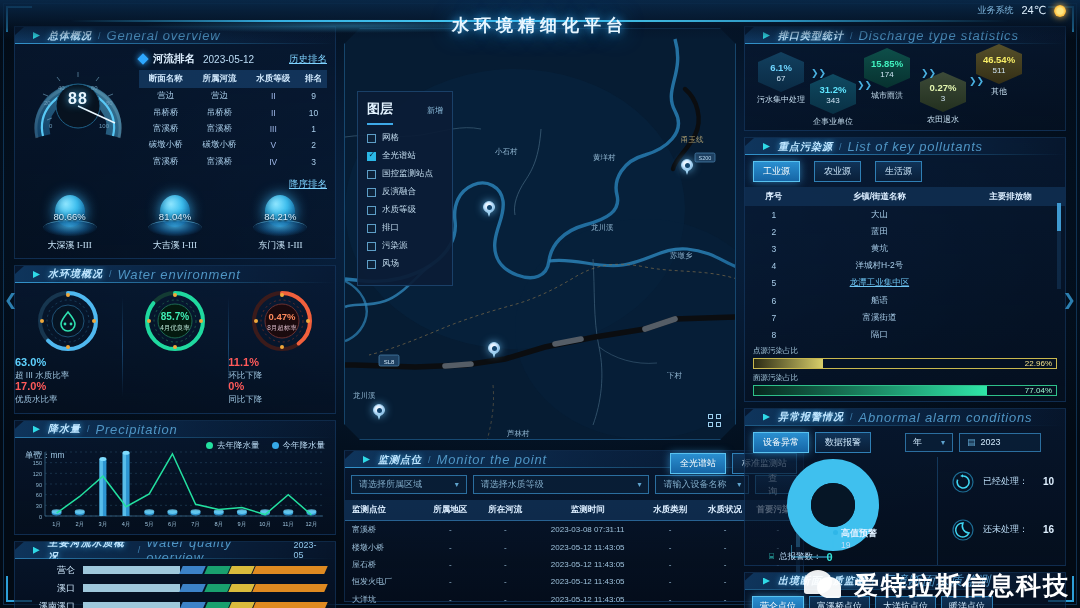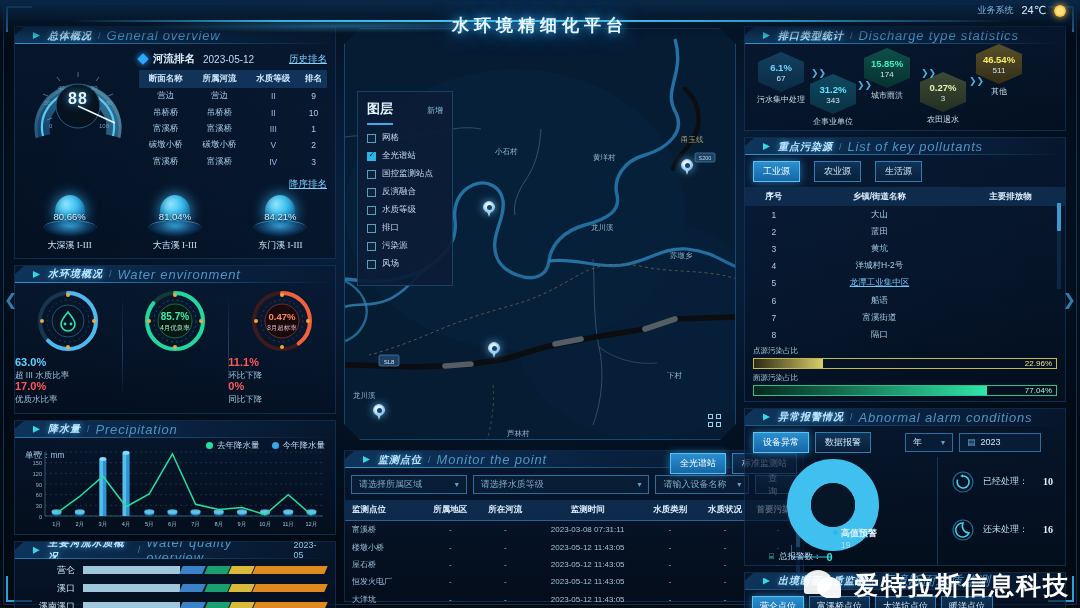--- a/index.html
+++ b/index.html
@@ -260,7 +260,7 @@
   .alarm-ctl .spacer { flex:1; }
   .alarm-body { display:flex; height:108px; }
   .alarm-left { flex:1; position:relative; }
-  .alarm-right { width:128px; position:relative; border-left:1px solid rgba(40,110,170,.4);font-family:Liberation Serif, serif; }
+  .alarm-right { width:128px; position:relative; border-left:1px solid rgba(40,110,170,.4); }
   .donut-note { position:absolute; left:88px; top:70px; font-size:8.5px; }
   .donut-note b { color:#dff0ff; font-size:9px; }
   .donut-note i { display:inline-block; width:5px; height:5px; border-radius:50%; background:#2fb6e8; margin-right:3px; vertical-align:1px;}

